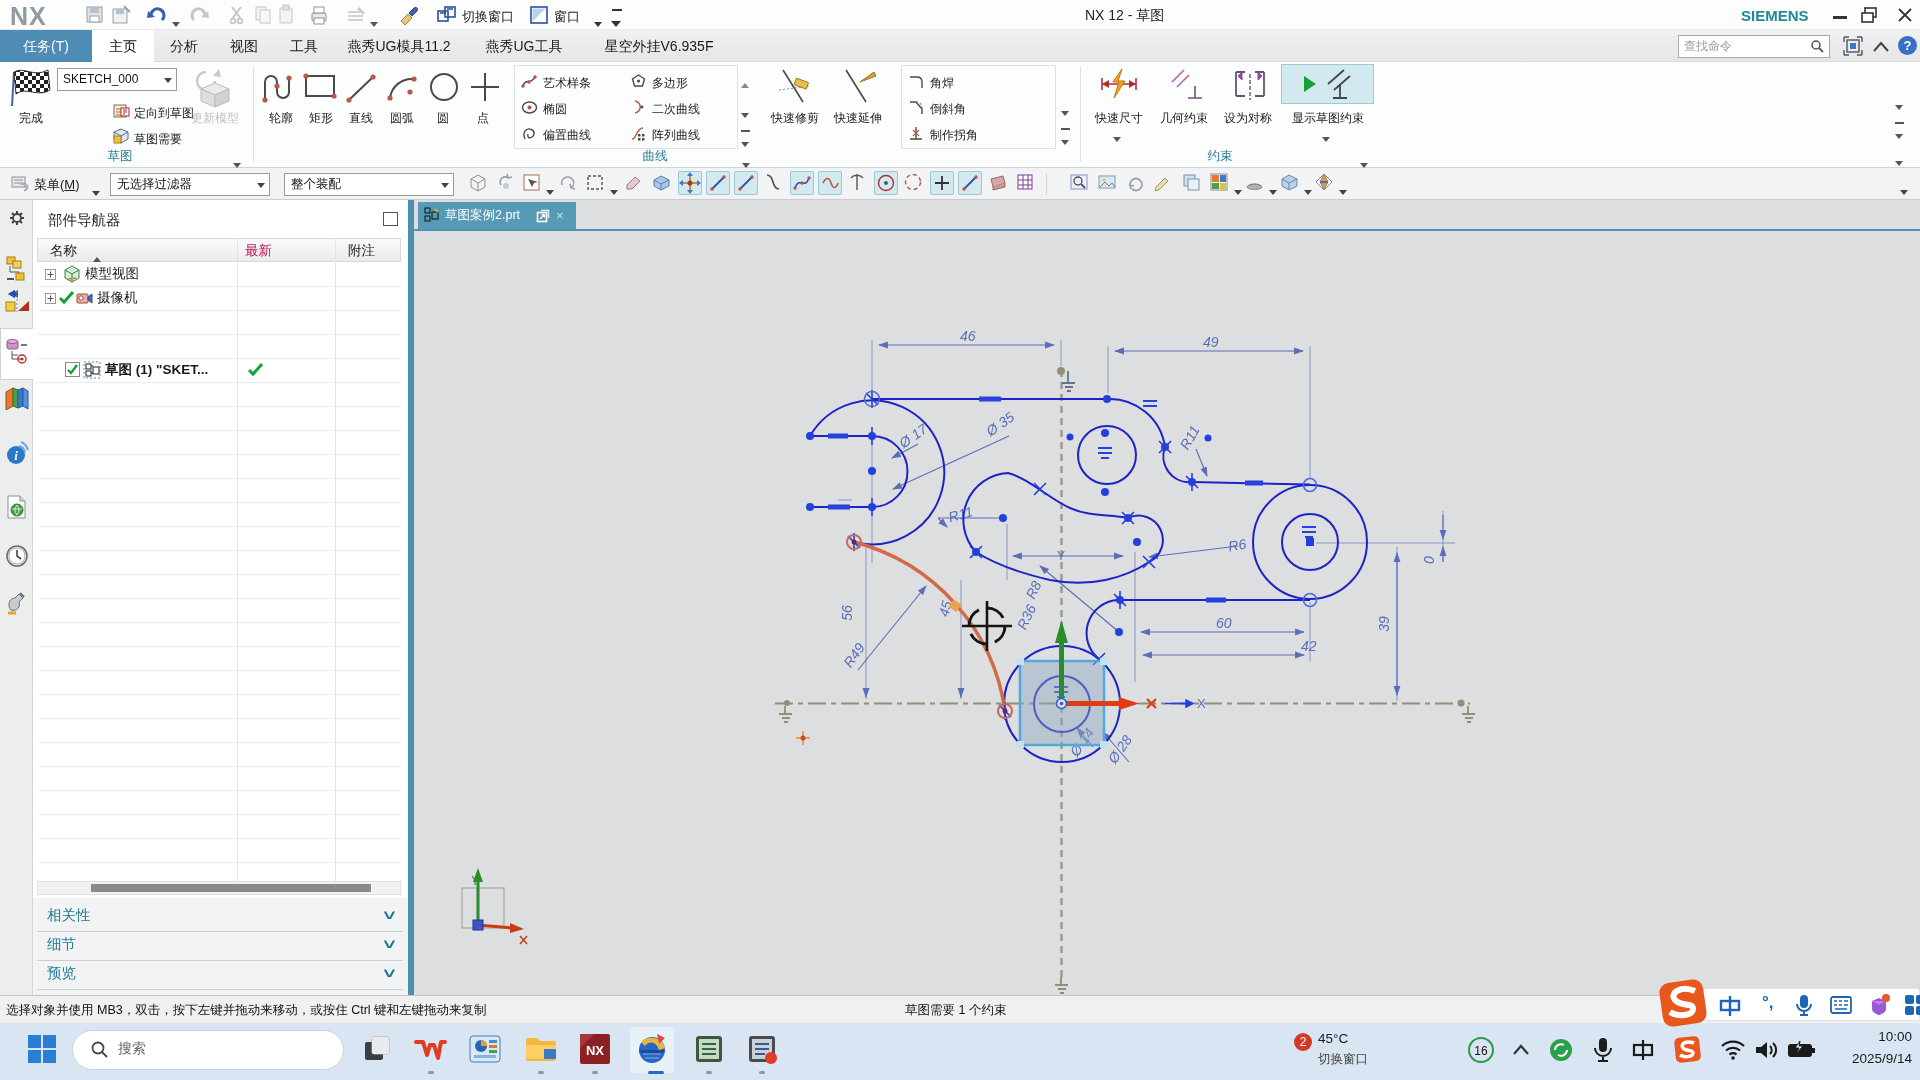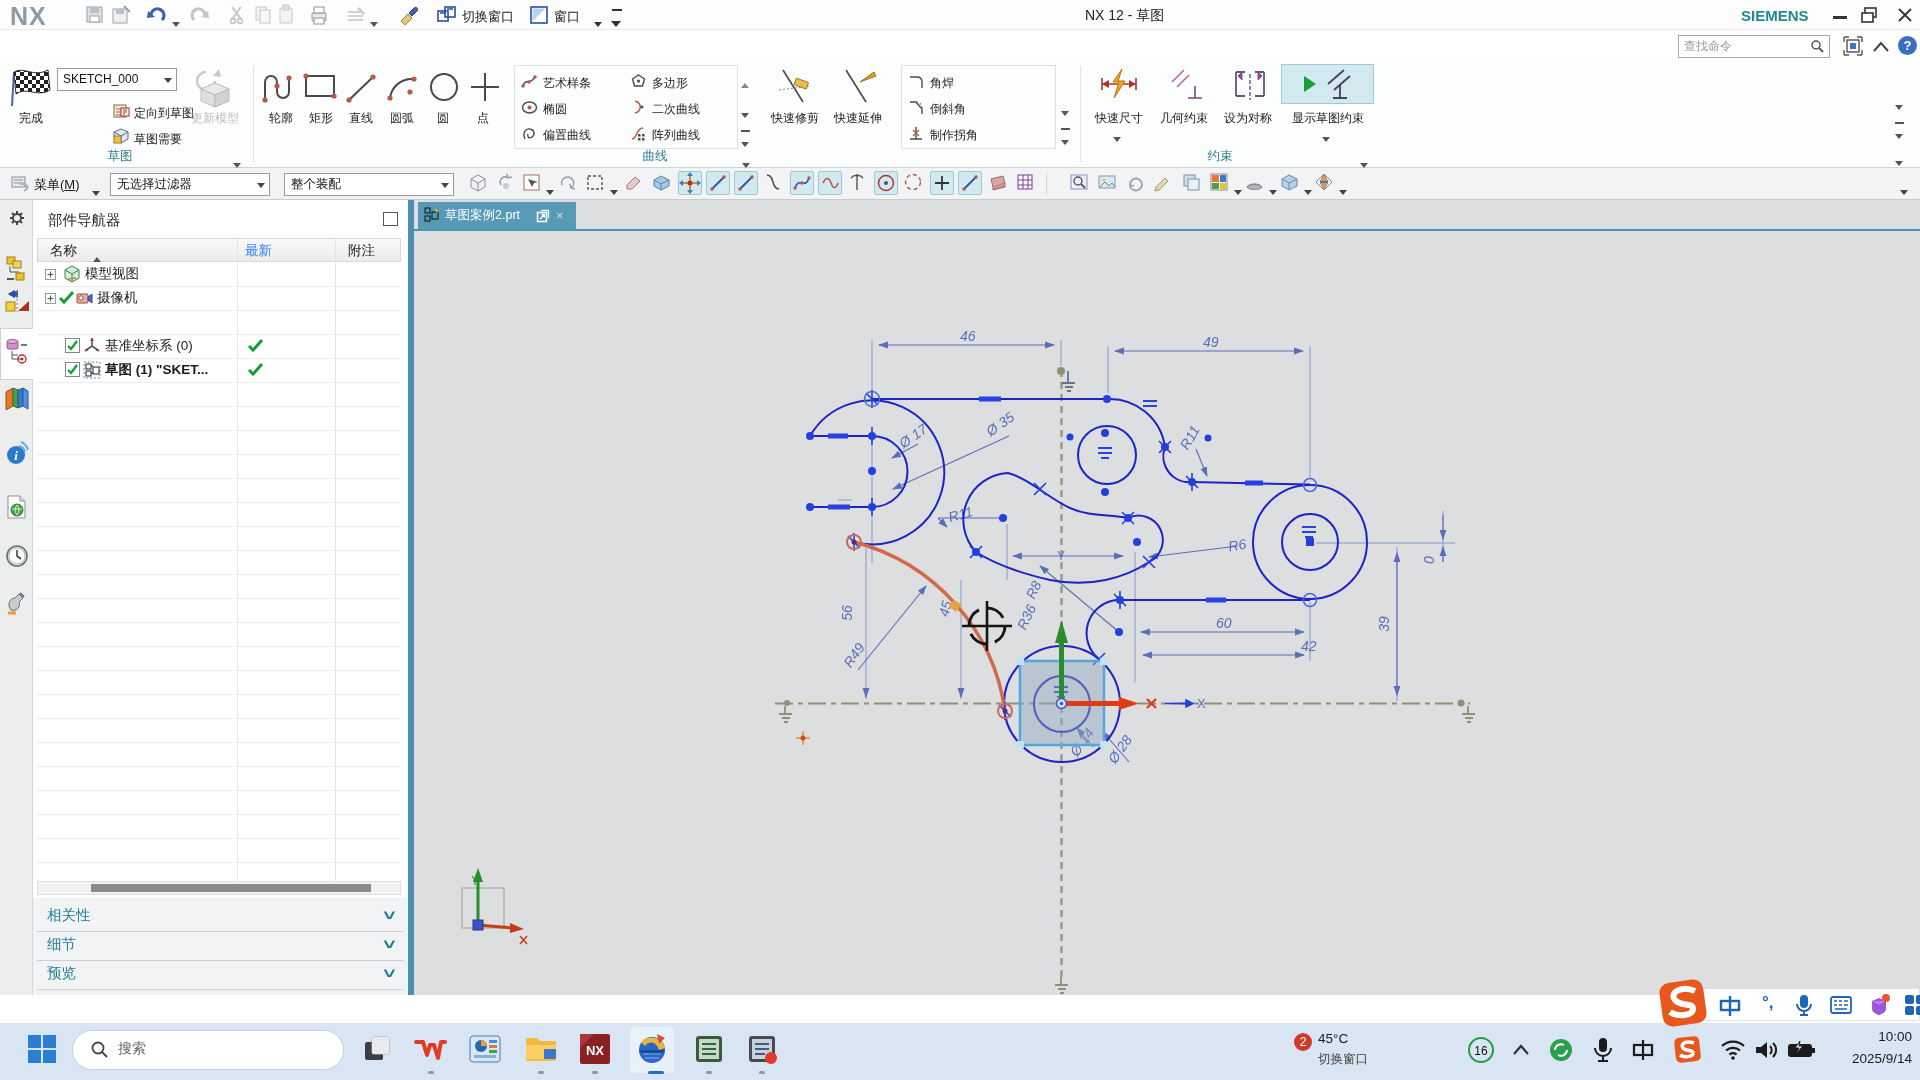--- a/index.html
+++ b/index.html
@@ -130,6 +130,16 @@
 <svg class="abs" style="left:1897px;top:7px" width="16" height="16" viewBox="0 0 16 16">
         <path d="M2 2 L14 14 M14 2 L2 14" stroke="#333" stroke-width="1.8"></path>
       </svg>
+</div>
+<div id="tabrow">
+<div class="tab" id="tabtask">任务(T)</div>
+<div class="tab" id="tabhome">主页</div>
+<div class="tab" style="left:154px;width:60px">分析</div>
+<div class="tab" style="left:214px;width:60px">视图</div>
+<div class="tab" style="left:274px;width:60px">工具</div>
+<div class="tab" style="left:334px;width:130px">燕秀UG模具11.2</div>
+<div class="tab" style="left:464px;width:120px">燕秀UG工具</div>
+<div class="tab" style="left:584px;width:150px">星空外挂V6.935F</div>
 </div>
 <div id="findbox">查找命令<svg class="abs" style="right:4px;top:3px" width="15" height="15" viewBox="0 0 15 15">
         <circle cx="6" cy="6" r="4" stroke="#555" stroke-width="1.5" fill="none"></circle>

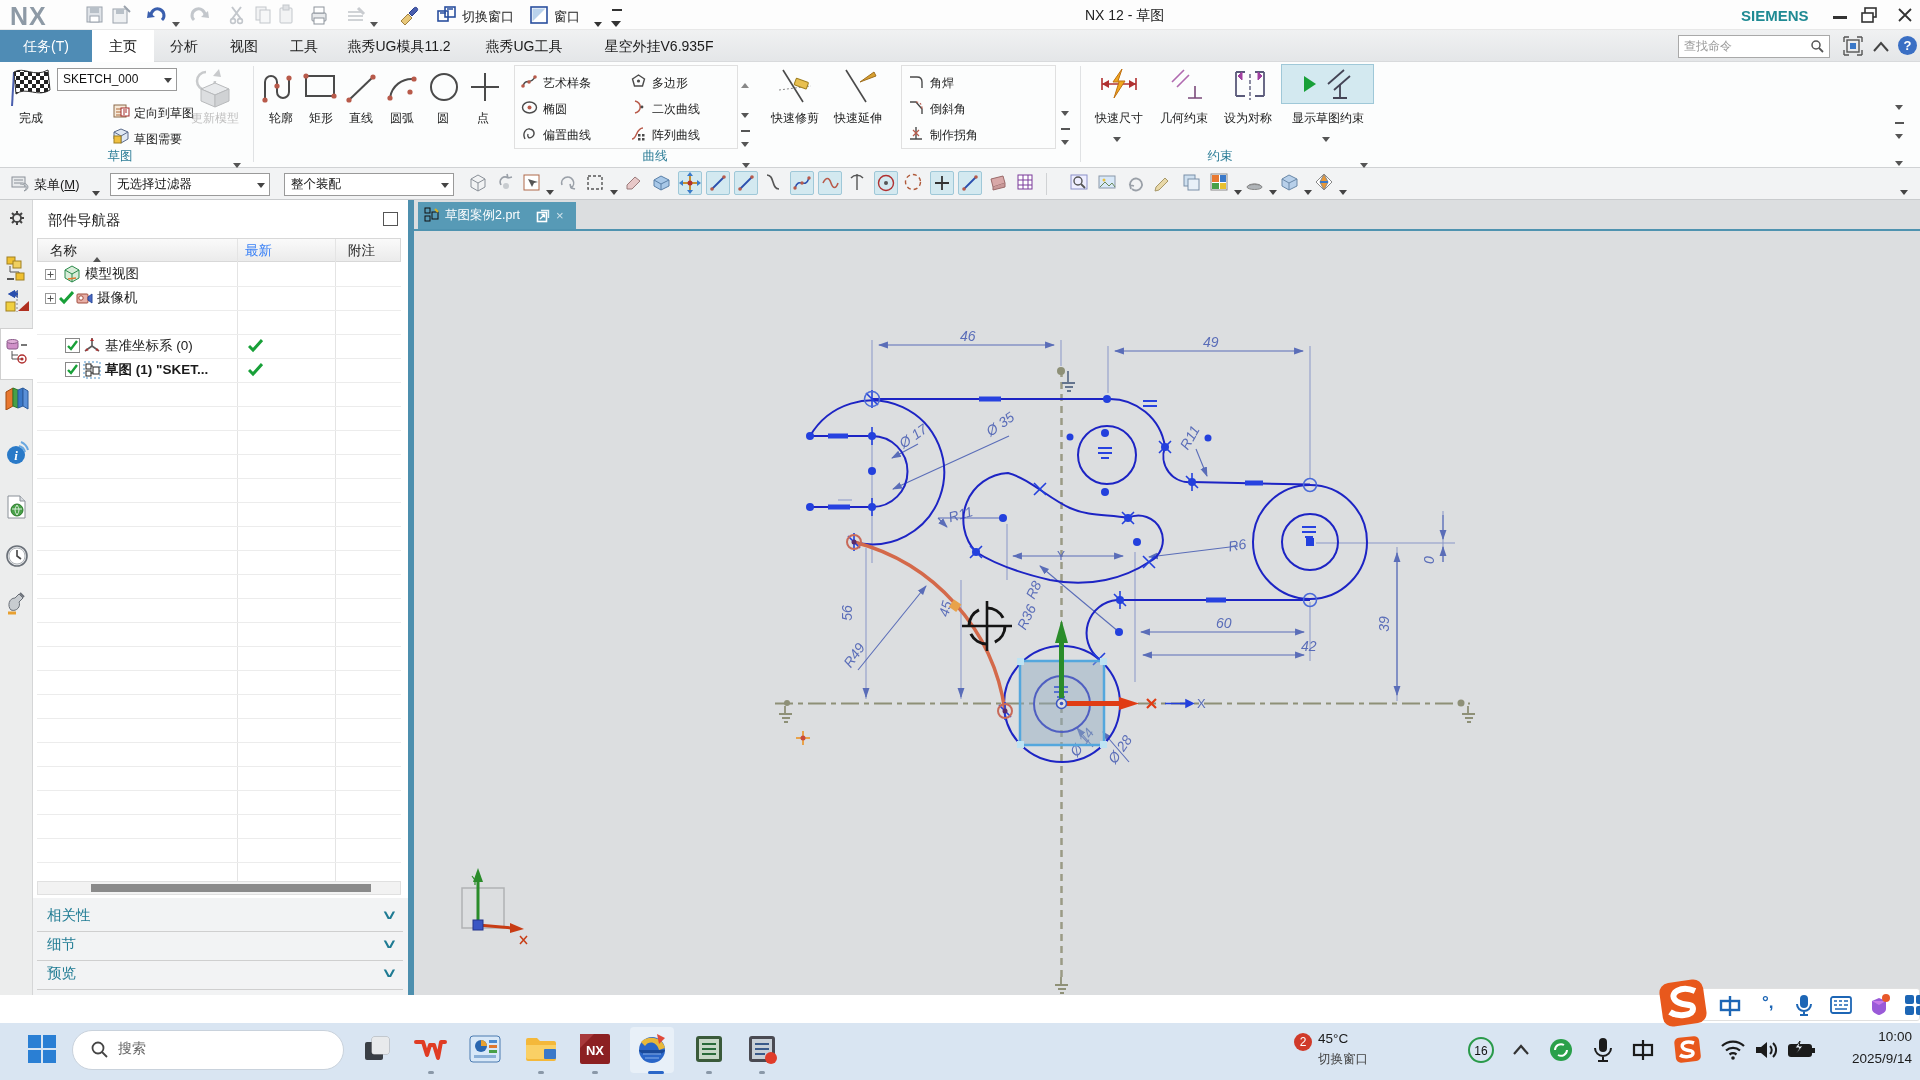--- a/index.html
+++ b/index.html
@@ -535,7 +535,7 @@
 <div class="abs" style="left:4px;top:38px;width:364px;height:24px;background:linear-gradient(#fafafa,#ebebeb);border:1px solid #d8d8d8"></div>
 <div class="abs" style="left:17px;top:42px;font-size:13.5px;color:#222">名称</div>
 <div class="abs" style="left:60px;top:48px"><span class="uarr" style="border-bottom-color:#555"></span></div>
-<div class="abs" style="left:212px;top:42px;font-size:13.5px;color:#3b82f6">最新</div>
+<div class="abs" style="left:212px;top:42px;font-size:13.5px;color:#be185d">最新</div>
 <div class="abs" style="left:315px;top:42px;font-size:13.5px;color:#222">附注</div>
 <div class="abs" style="left:204px;top:39px;width:1px;height:642px;background:#e4e4e4"></div>
 <div class="abs" style="left:302px;top:39px;width:1px;height:642px;background:#e4e4e4"></div>

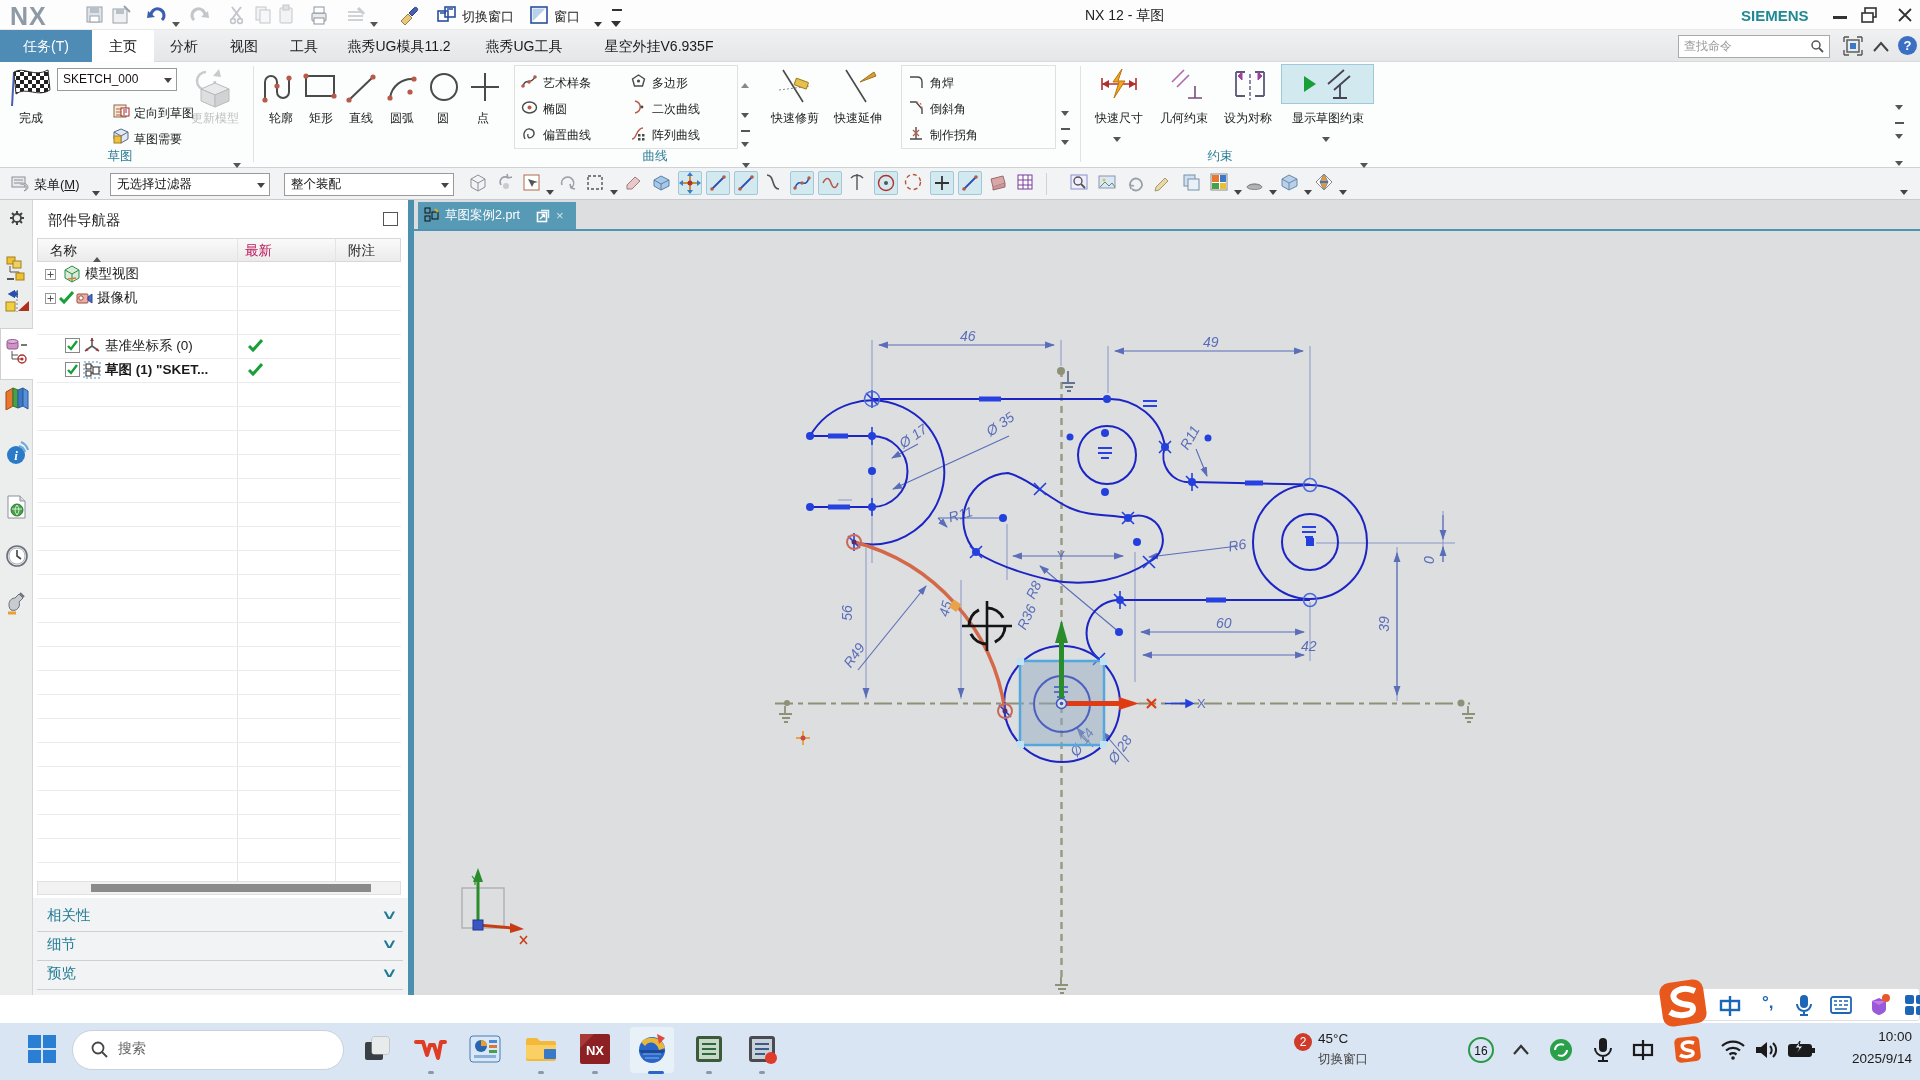--- a/index.html
+++ b/index.html
@@ -566,20 +566,6 @@
           <path d="M5 14 l8 -1" stroke="#e07830" stroke-width="1.6"></path>
         </svg>
 <div class="abs" style="left:52px;top:3px">模型视图</div>
-      </div>
-<div class="navrow" style="top:134px">
-<svg class="abs" style="left:32px;top:4px" width="15" height="15" viewBox="0 0 15 15">
-          <rect x="0.5" y="0.5" width="14" height="14" fill="#fff" stroke="#888"></rect>
-          <path d="M3 8 L6 11 L12 3" stroke="#18a038" stroke-width="2.4" fill="none"></path>
-        </svg>
-<svg class="abs" style="left:50px;top:3px" width="18" height="18" viewBox="0 0 18 18">
-          <path d="M9 9 L9 1 M9 9 L2 14 M9 9 L16 14" stroke="#5a5a5a" stroke-width="1.6"></path>
-          <path d="M9 1 l-2 3 h4 Z M2 14 l3.5 -0.5 L4 11 Z M16 14 l-3.5 -0.5 L14 11 Z" fill="#b03030"></path>
-        </svg>
-<div class="abs" style="left:72px;top:3px">基准坐标系 (0)</div>
-<svg class="abs" style="left:215px;top:4px" width="15" height="15" viewBox="0 0 15 15">
-          <path d="M1 8 L5 12 L14 2" stroke="#18a038" stroke-width="3" fill="none"></path>
-        </svg>
       </div>
 <div class="navrow" style="top:158px">
 <svg class="abs" style="left:32px;top:4px" width="15" height="15" viewBox="0 0 15 15">

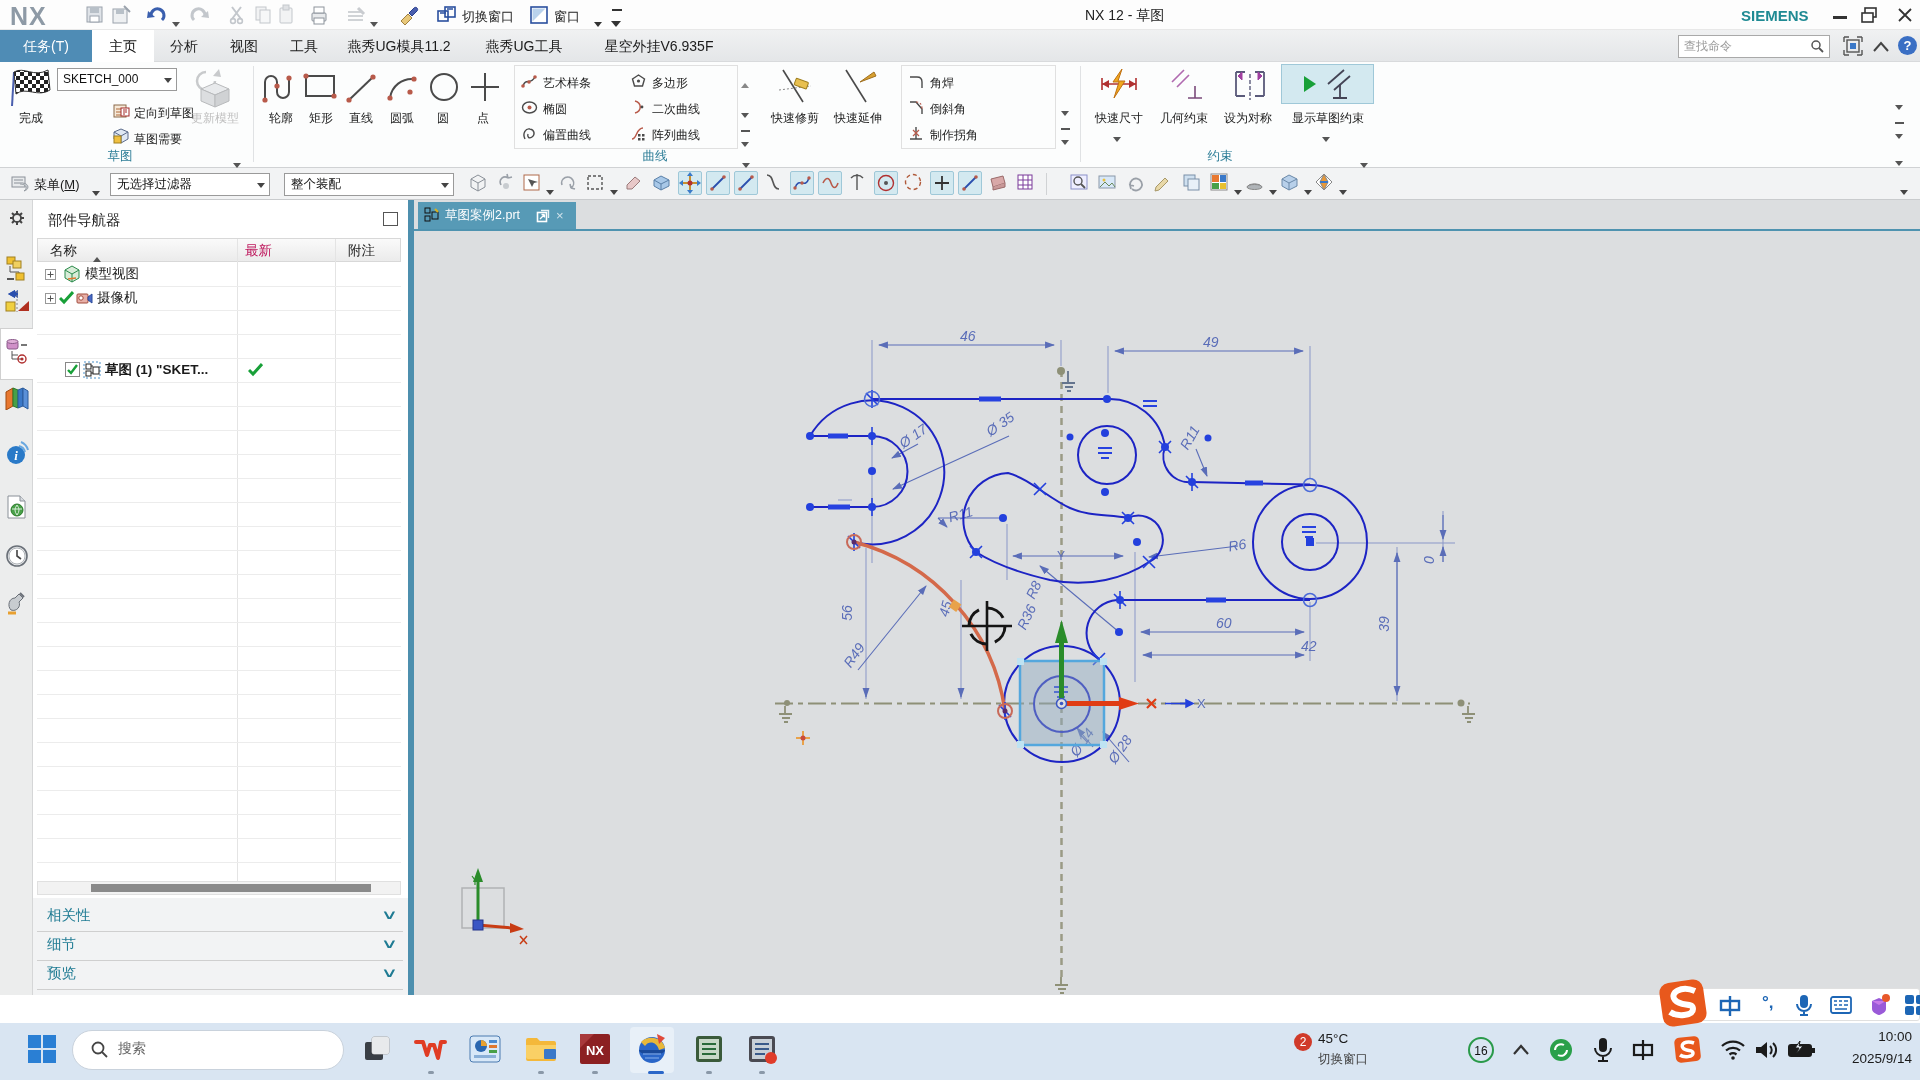--- a/index.html
+++ b/index.html
@@ -849,6 +849,10 @@
 <path d="M520,936 l7 8 M527,936 l-7 8" stroke="#c83c14" stroke-width="1.5"></path>
 <rect x="473" y="920" width="10" height="10" fill="#3a56c4" stroke="#24348a"></rect>
 </svg>
+<div id="statusbar">
+<div class="abs" style="left:6px;top:6px">选择对象并使用 MB3，双击，按下左键并拖动来移动，或按住 Ctrl 键和左键拖动来复制</div>
+<div class="abs" style="left:905px;top:6px">草图需要 1 个约束</div>
+</div>
 <div id="taskbar">
 <svg class="tico" style="left:25px" viewBox="0 0 34 34">
         <rect x="3" y="3" width="13" height="13" fill="#2a7fd4"></rect>

